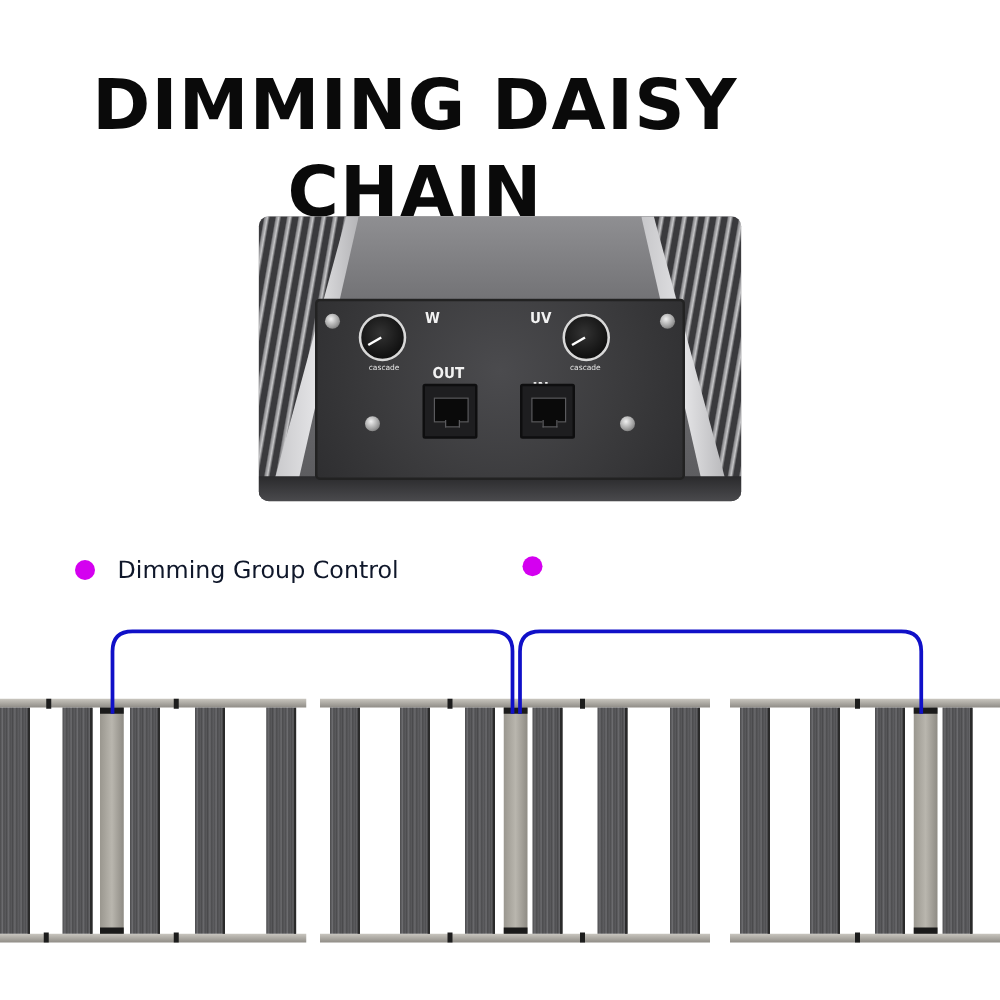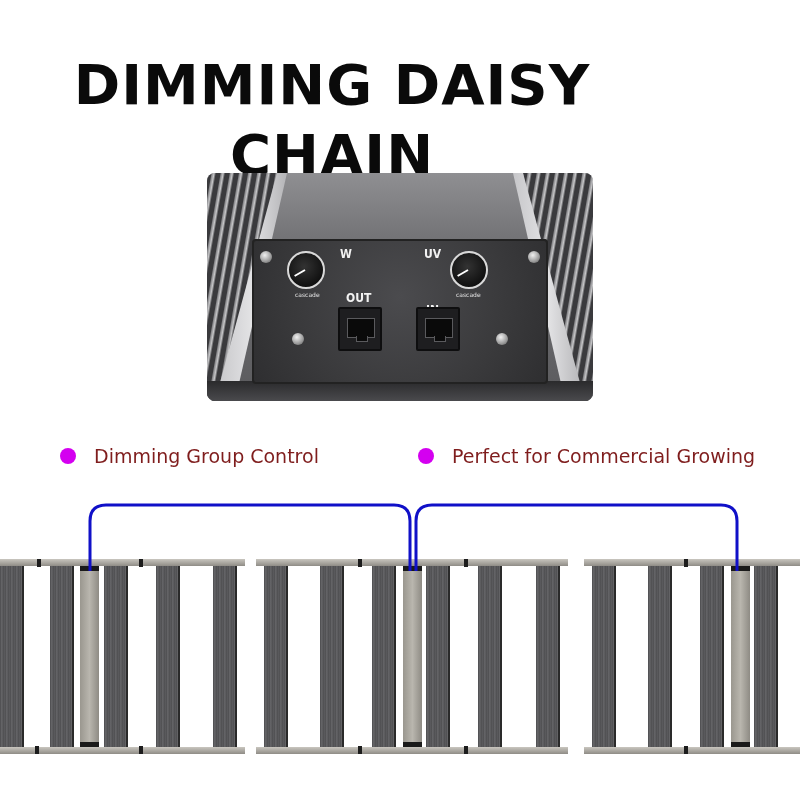--- a/index.html
+++ b/index.html
@@ -79,7 +79,7 @@
   
   .bullet {
     position: absolute; display: flex; align-items: center; top: 445px;
-    font-family: "DejaVu Sans", sans-serif; font-size: 19px; color: #7f1d1d;
+    font-family: "DejaVu Sans", sans-serif; font-size: 19px; color: #0f172a;
   }
   .dot { width: 16px; height: 16px; border-radius: 50%; margin-right: 18px; }
 

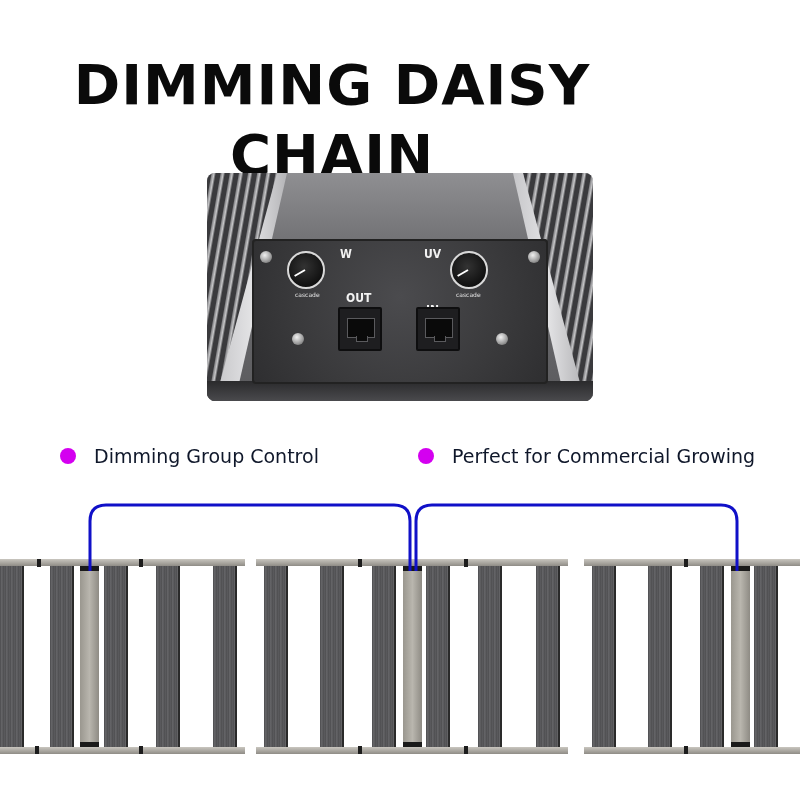--- a/index.html
+++ b/index.html
@@ -154,7 +154,6 @@
 </div>
 <div class="bullet" style="left:418px;">
   <span class="dot" style="background:#d400f0;"></span>
-  <span>Perfect for Commercial Growing</span>
 </div>
 
 <div class="diagram">

